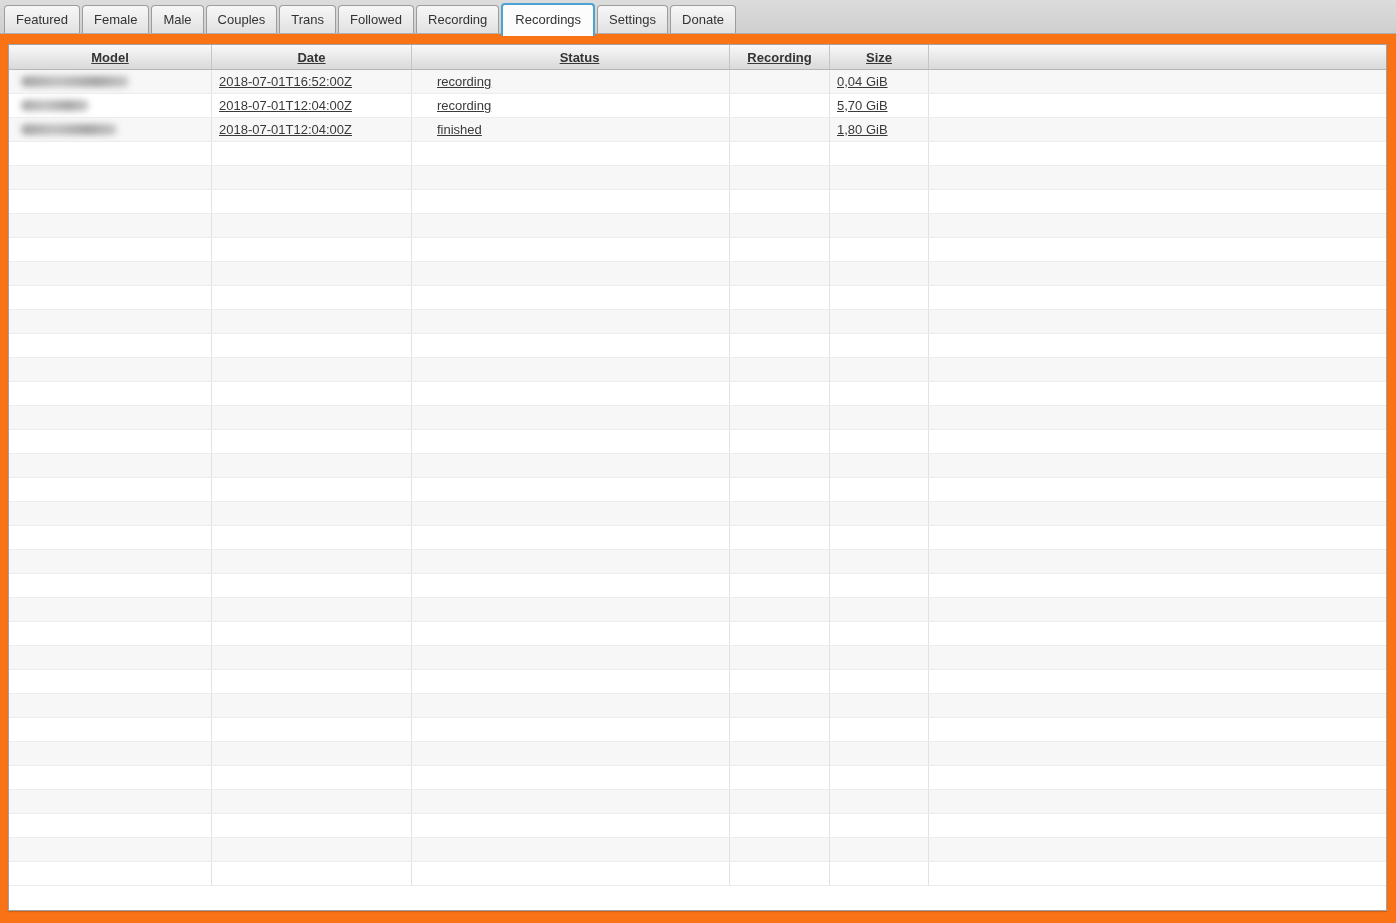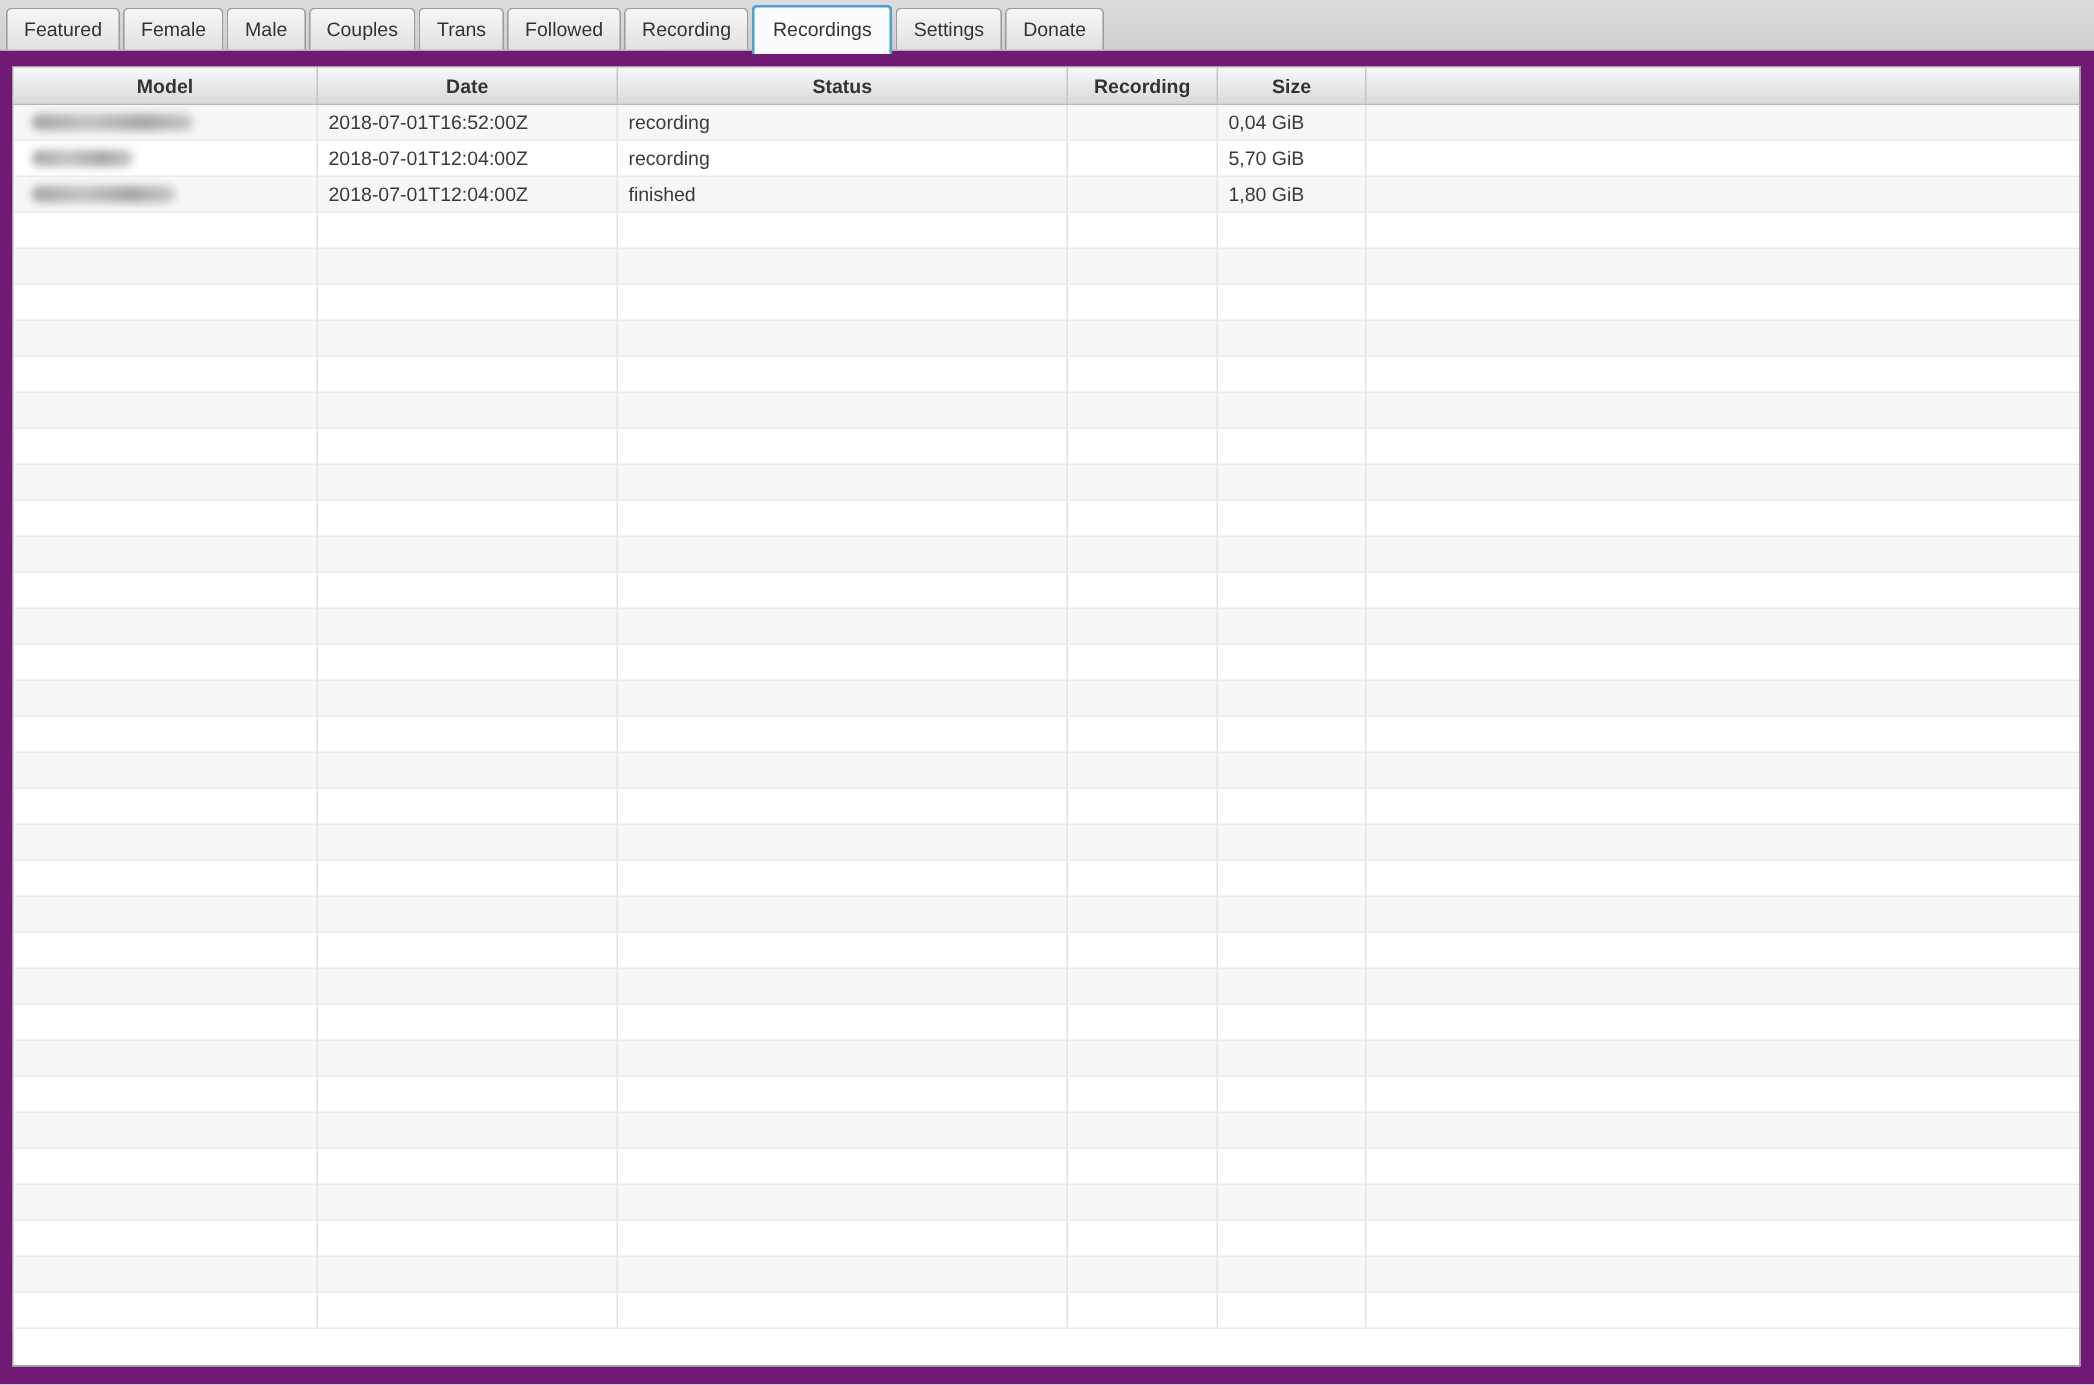--- a/index.html
+++ b/index.html
@@ -49,7 +49,7 @@
   }
 
   
-  .content { padding: 10px 9px 12px 8px; background: #701a75; height: 889px; }
+  .content { padding: 10px 9px 12px 8px; background: #f97316; height: 889px; text-decoration: underline; }
   .rtable {
     width: 100%;
     height: 867px;

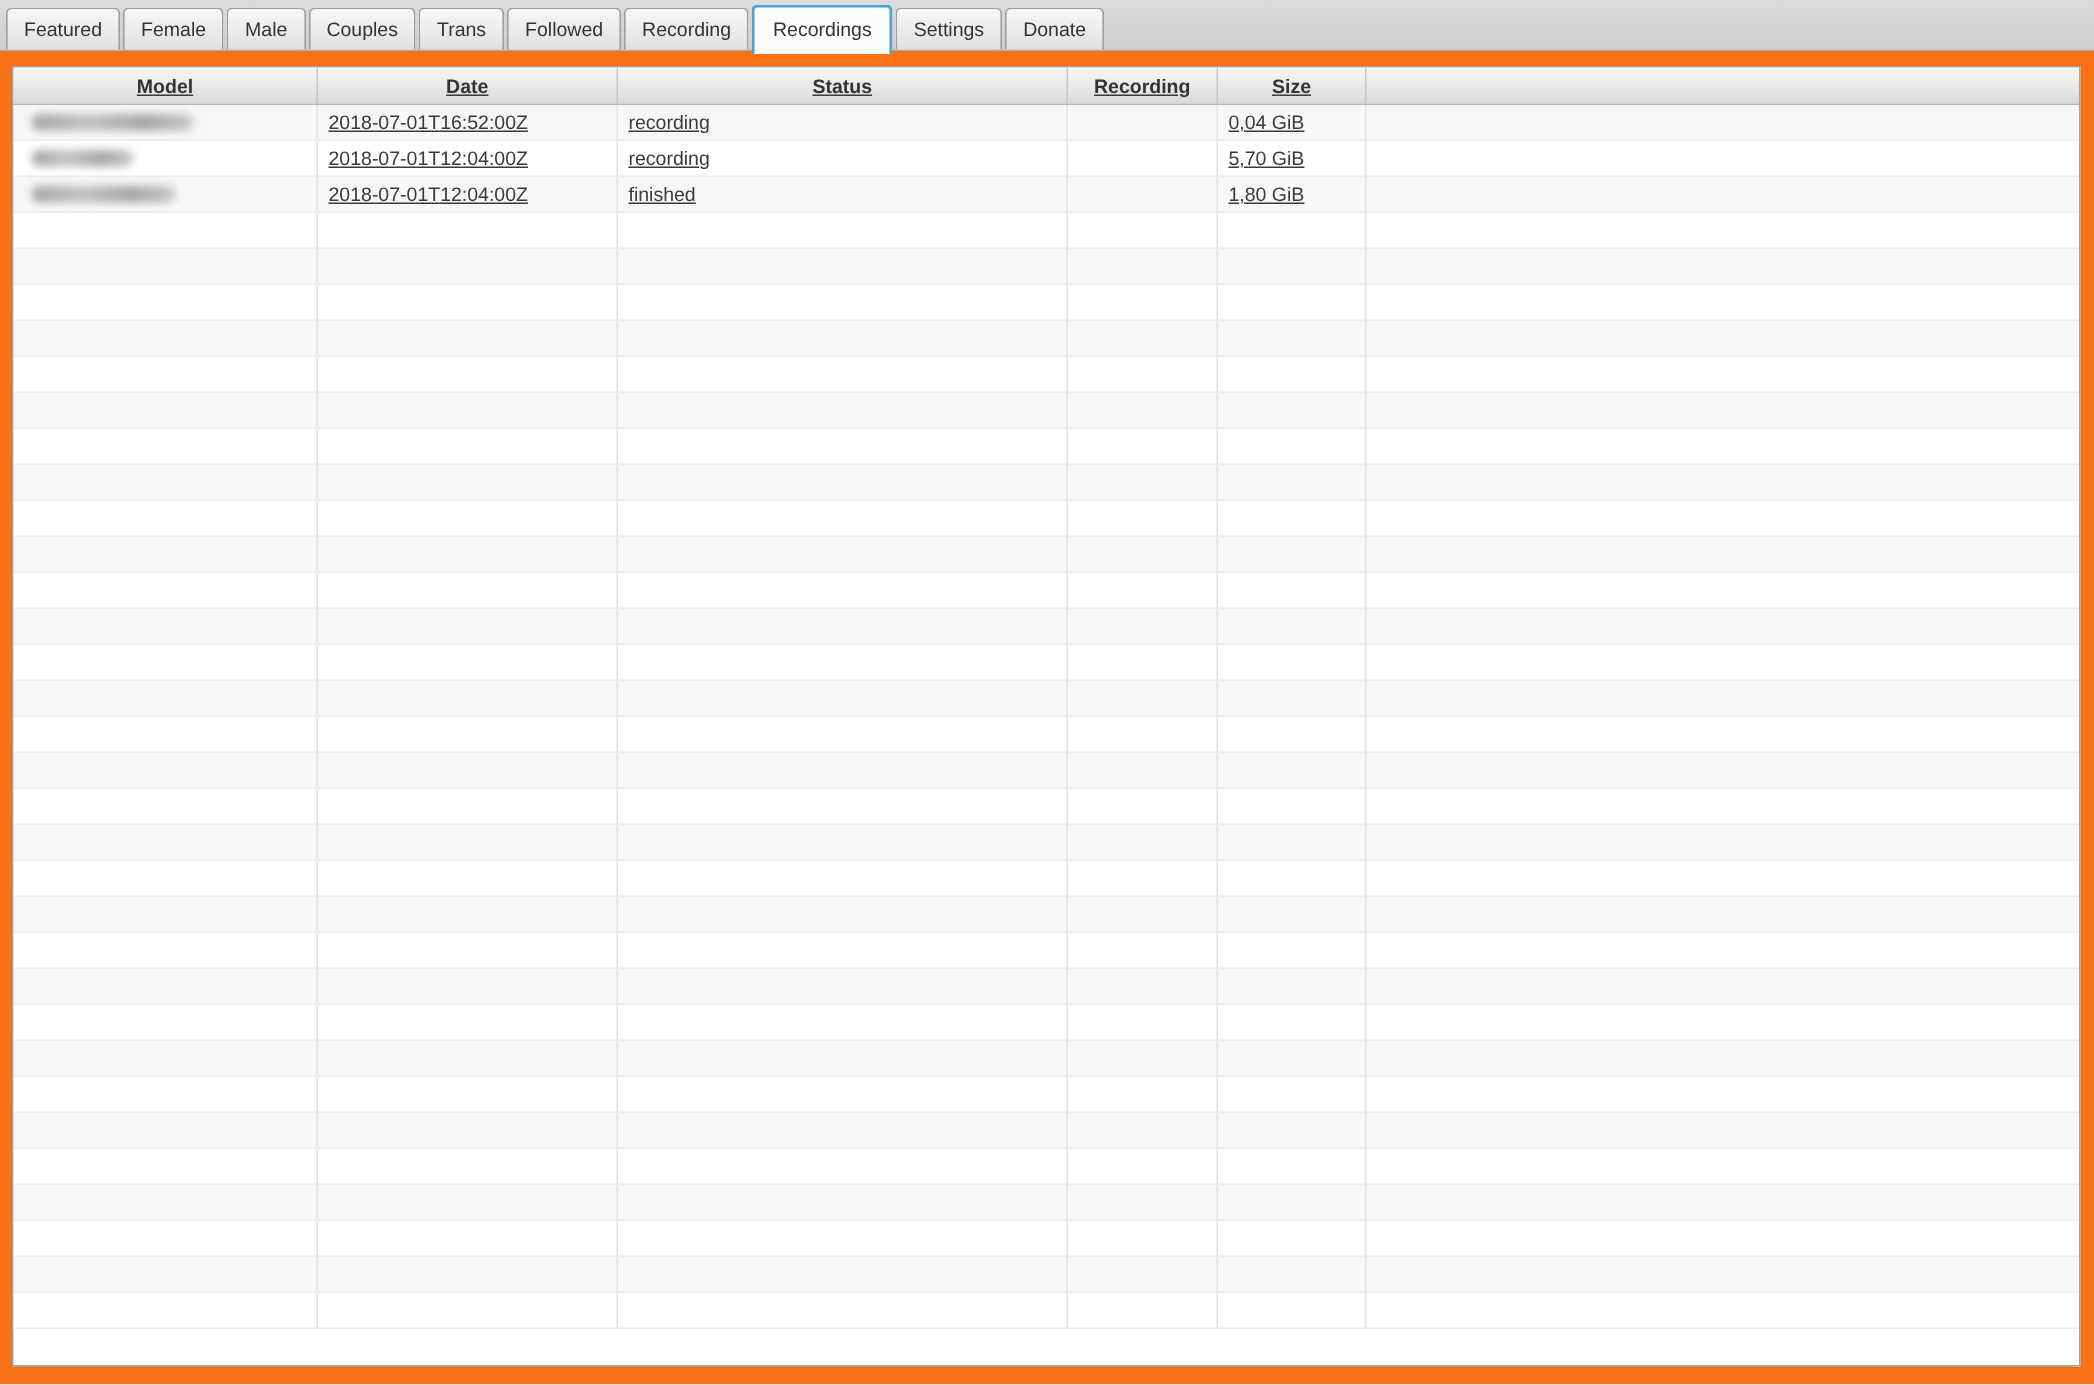--- a/index.html
+++ b/index.html
@@ -89,7 +89,7 @@
 
   .c-model    { flex: 0 0 203px; }
   .c-date     { flex: 0 0 200px; }
-  .c-status   { flex: 0 0 300px; }
+  .c-status   { flex: 0 0 300px; margin-left: 18px; }
   .c-progress { flex: 0 0 100px; }
   .c-size     { flex: 0 0 99px;  }
   .c-extra    { flex: 1 1 auto;  }

